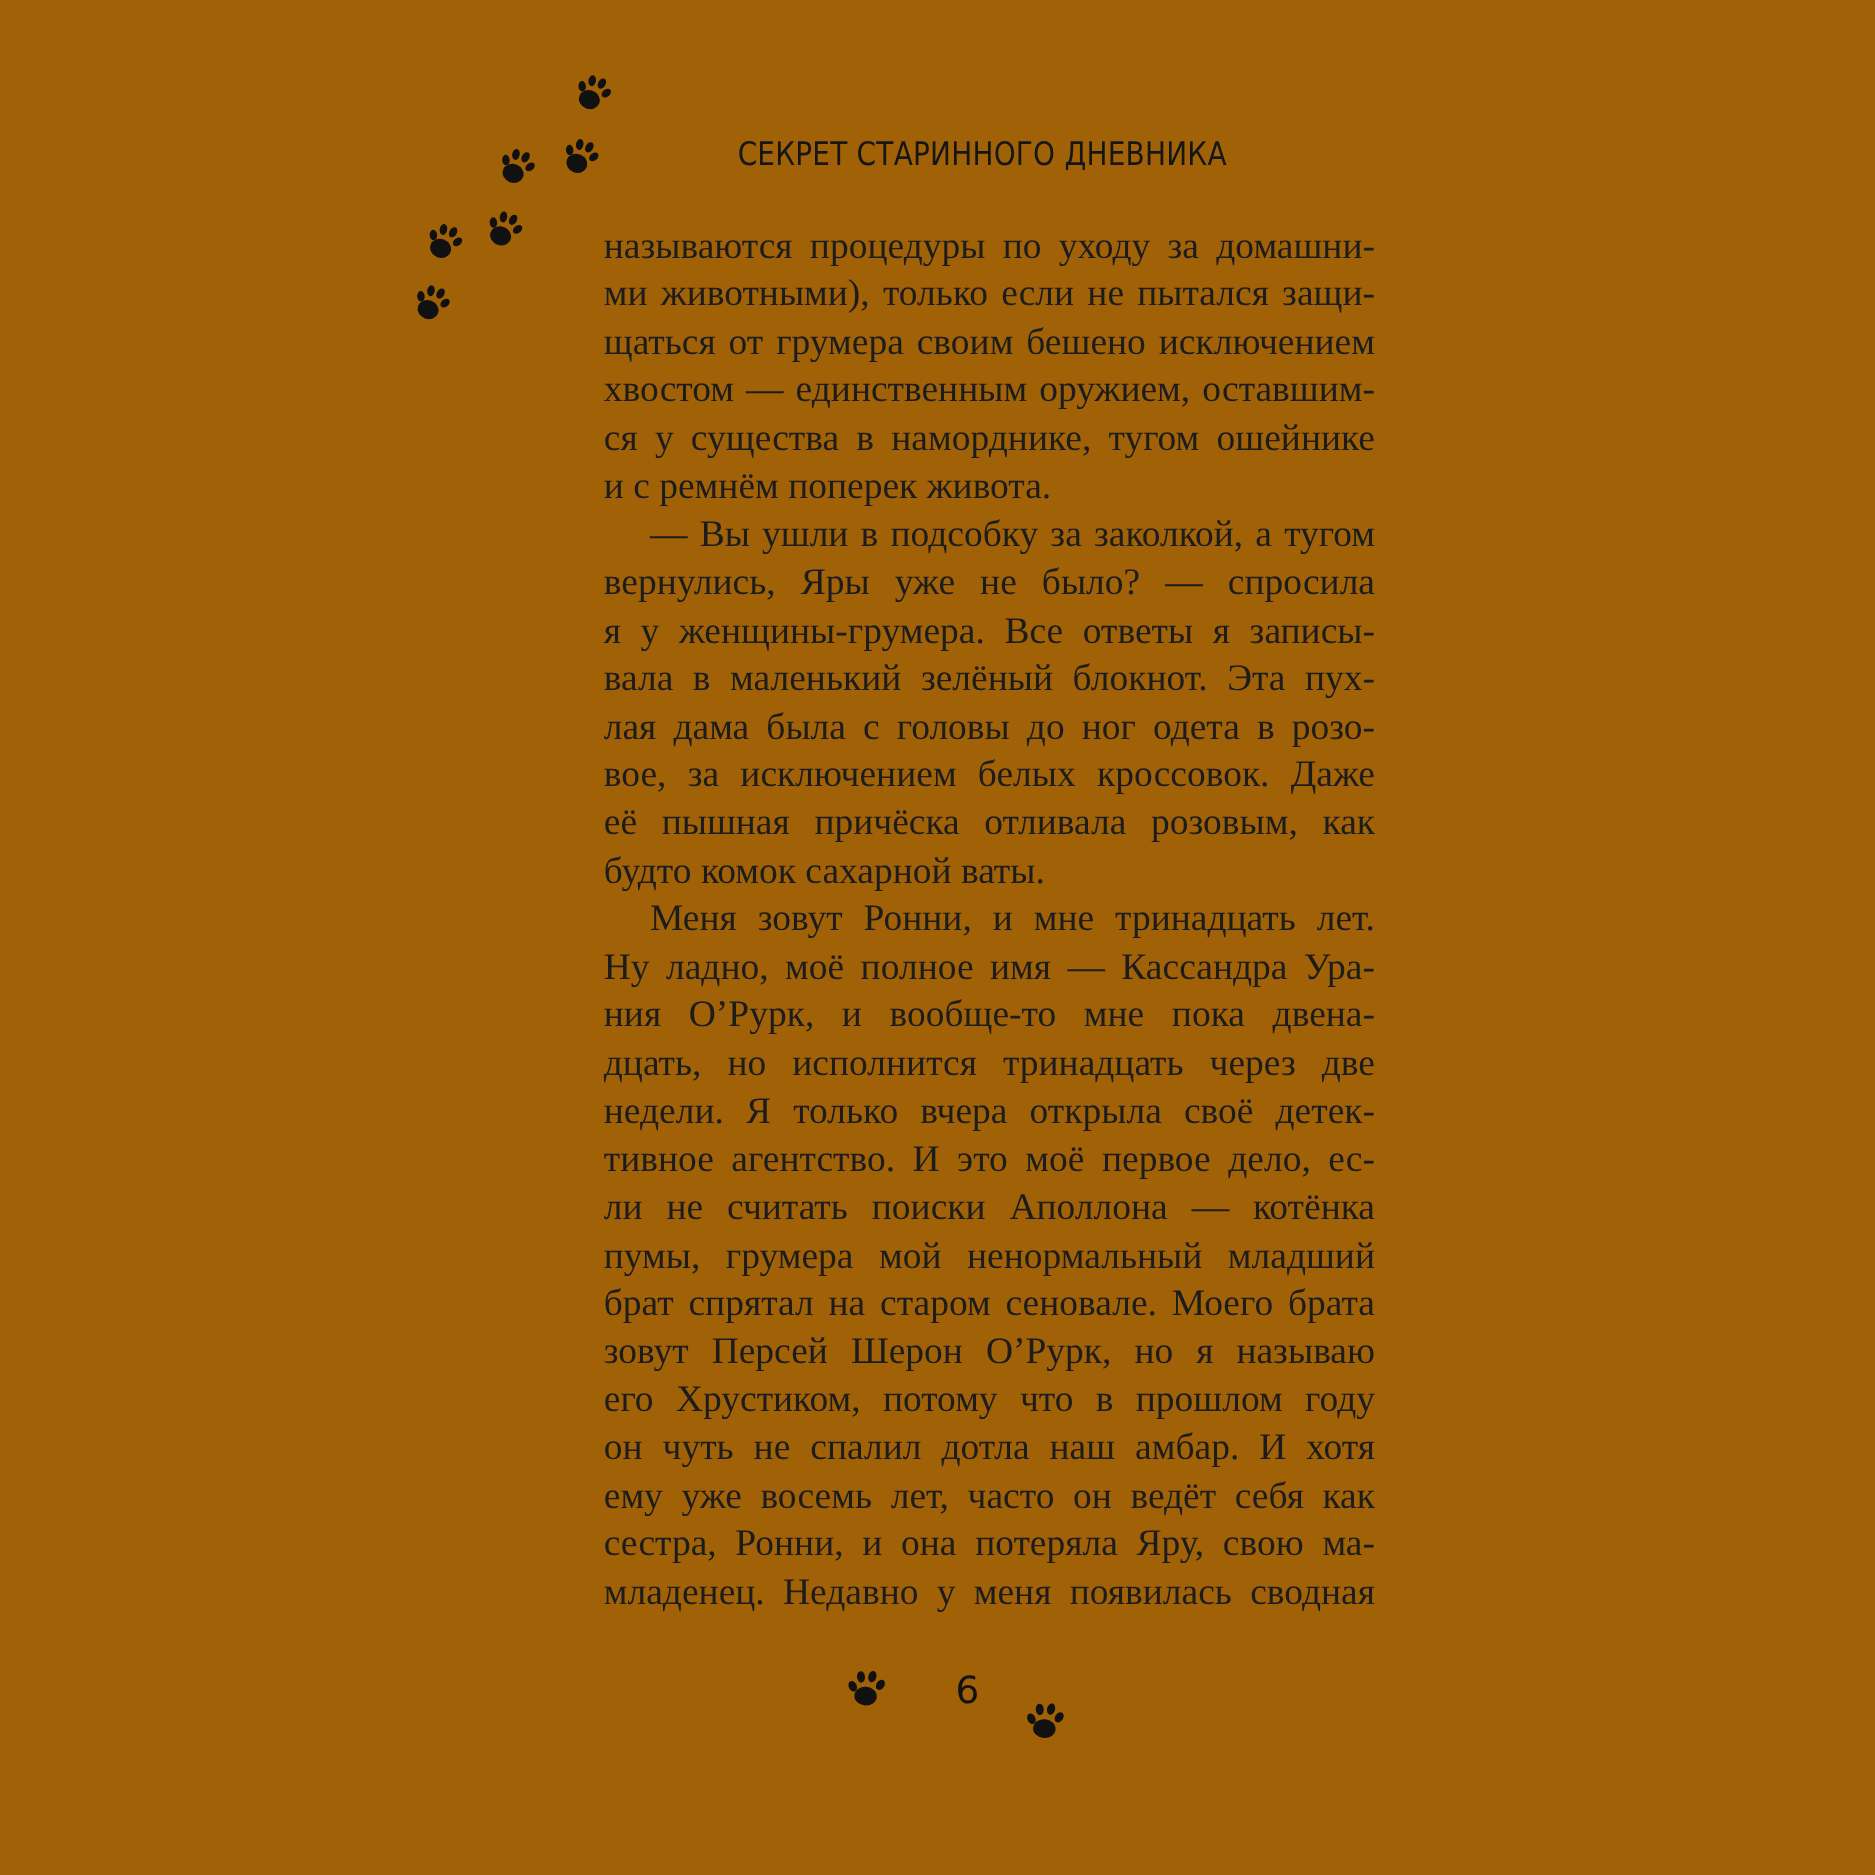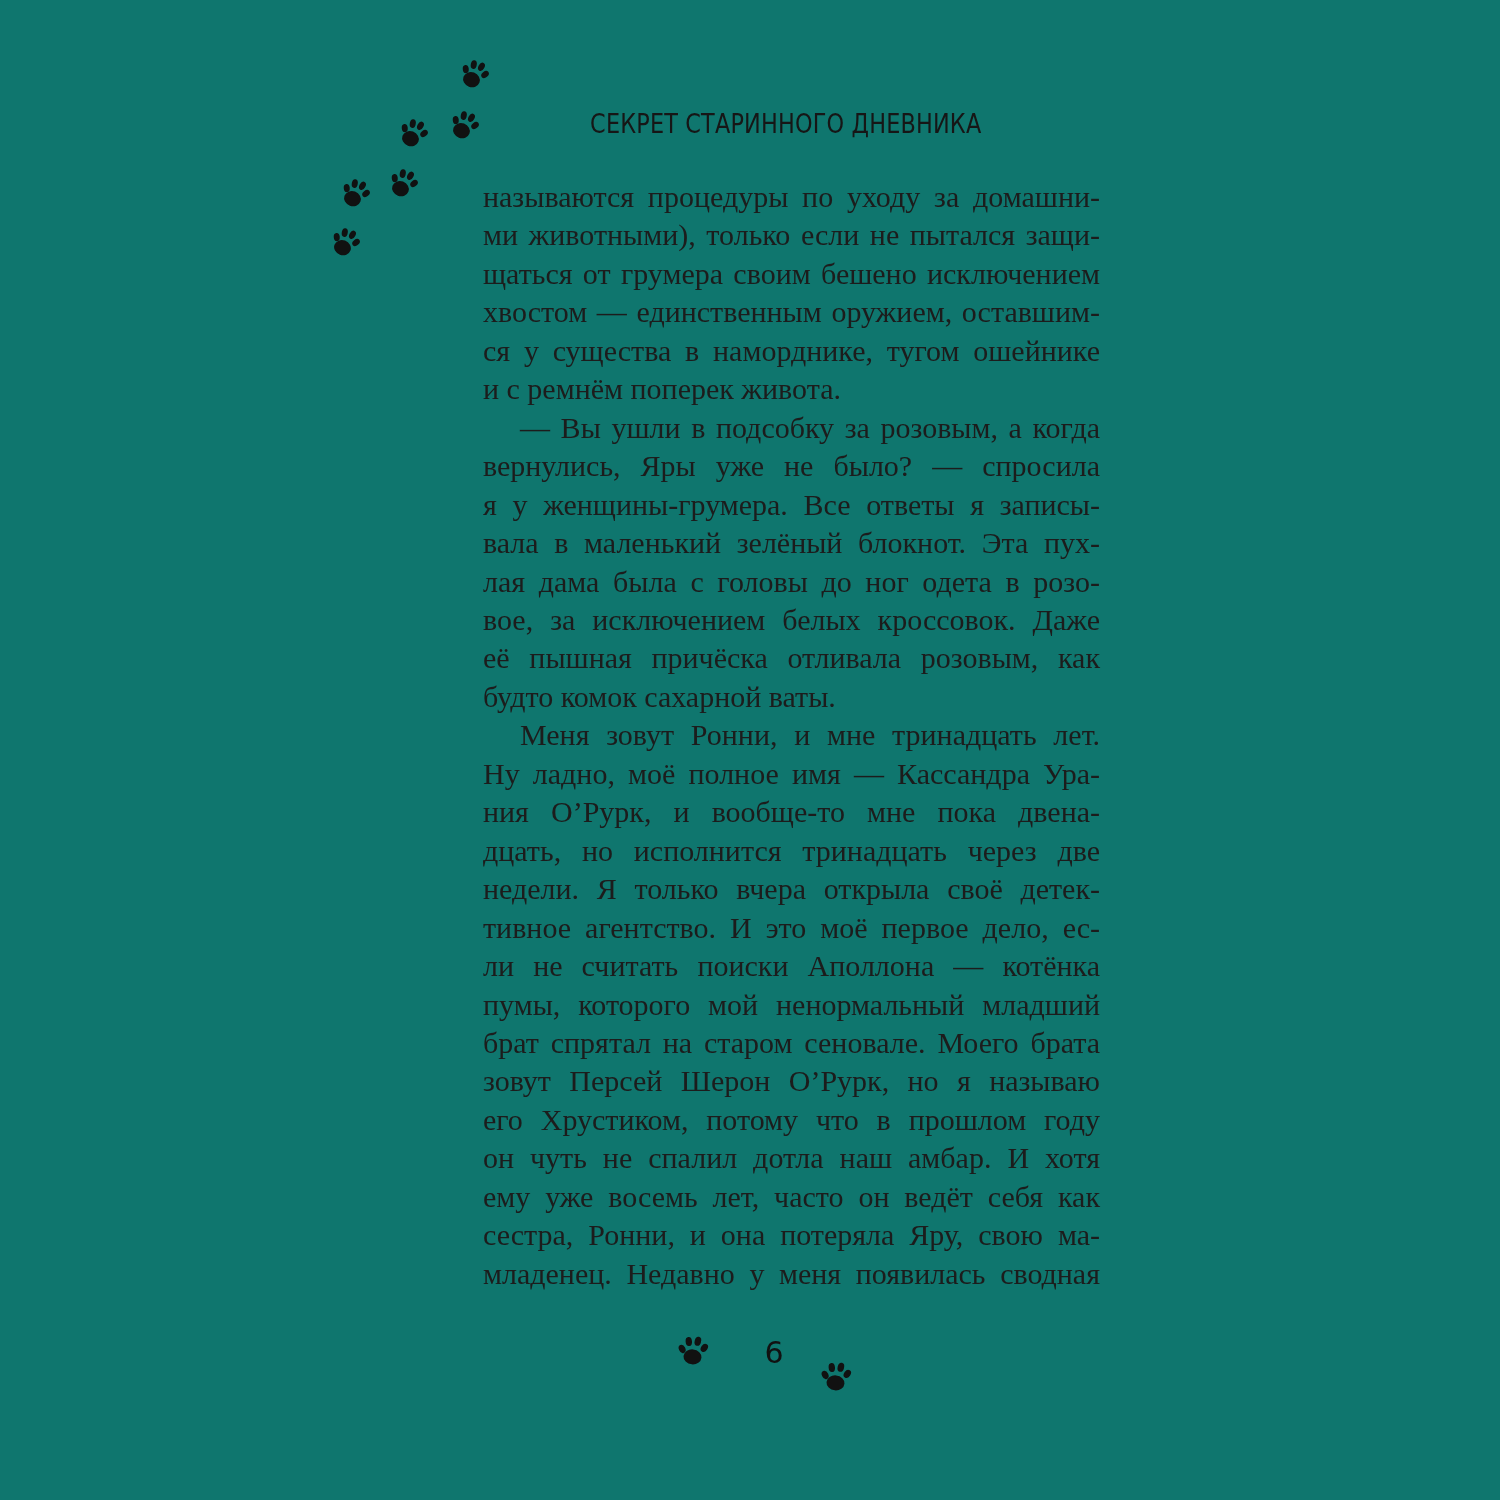--- a/index.html
+++ b/index.html
@@ -18,7 +18,7 @@
     position: absolute;
     left: 0; top: 0;
     width: 1500px; height: 1500px;
-    background: #0f766e;
+    background: #a16207;
   }
   .running-head {
     position: absolute;

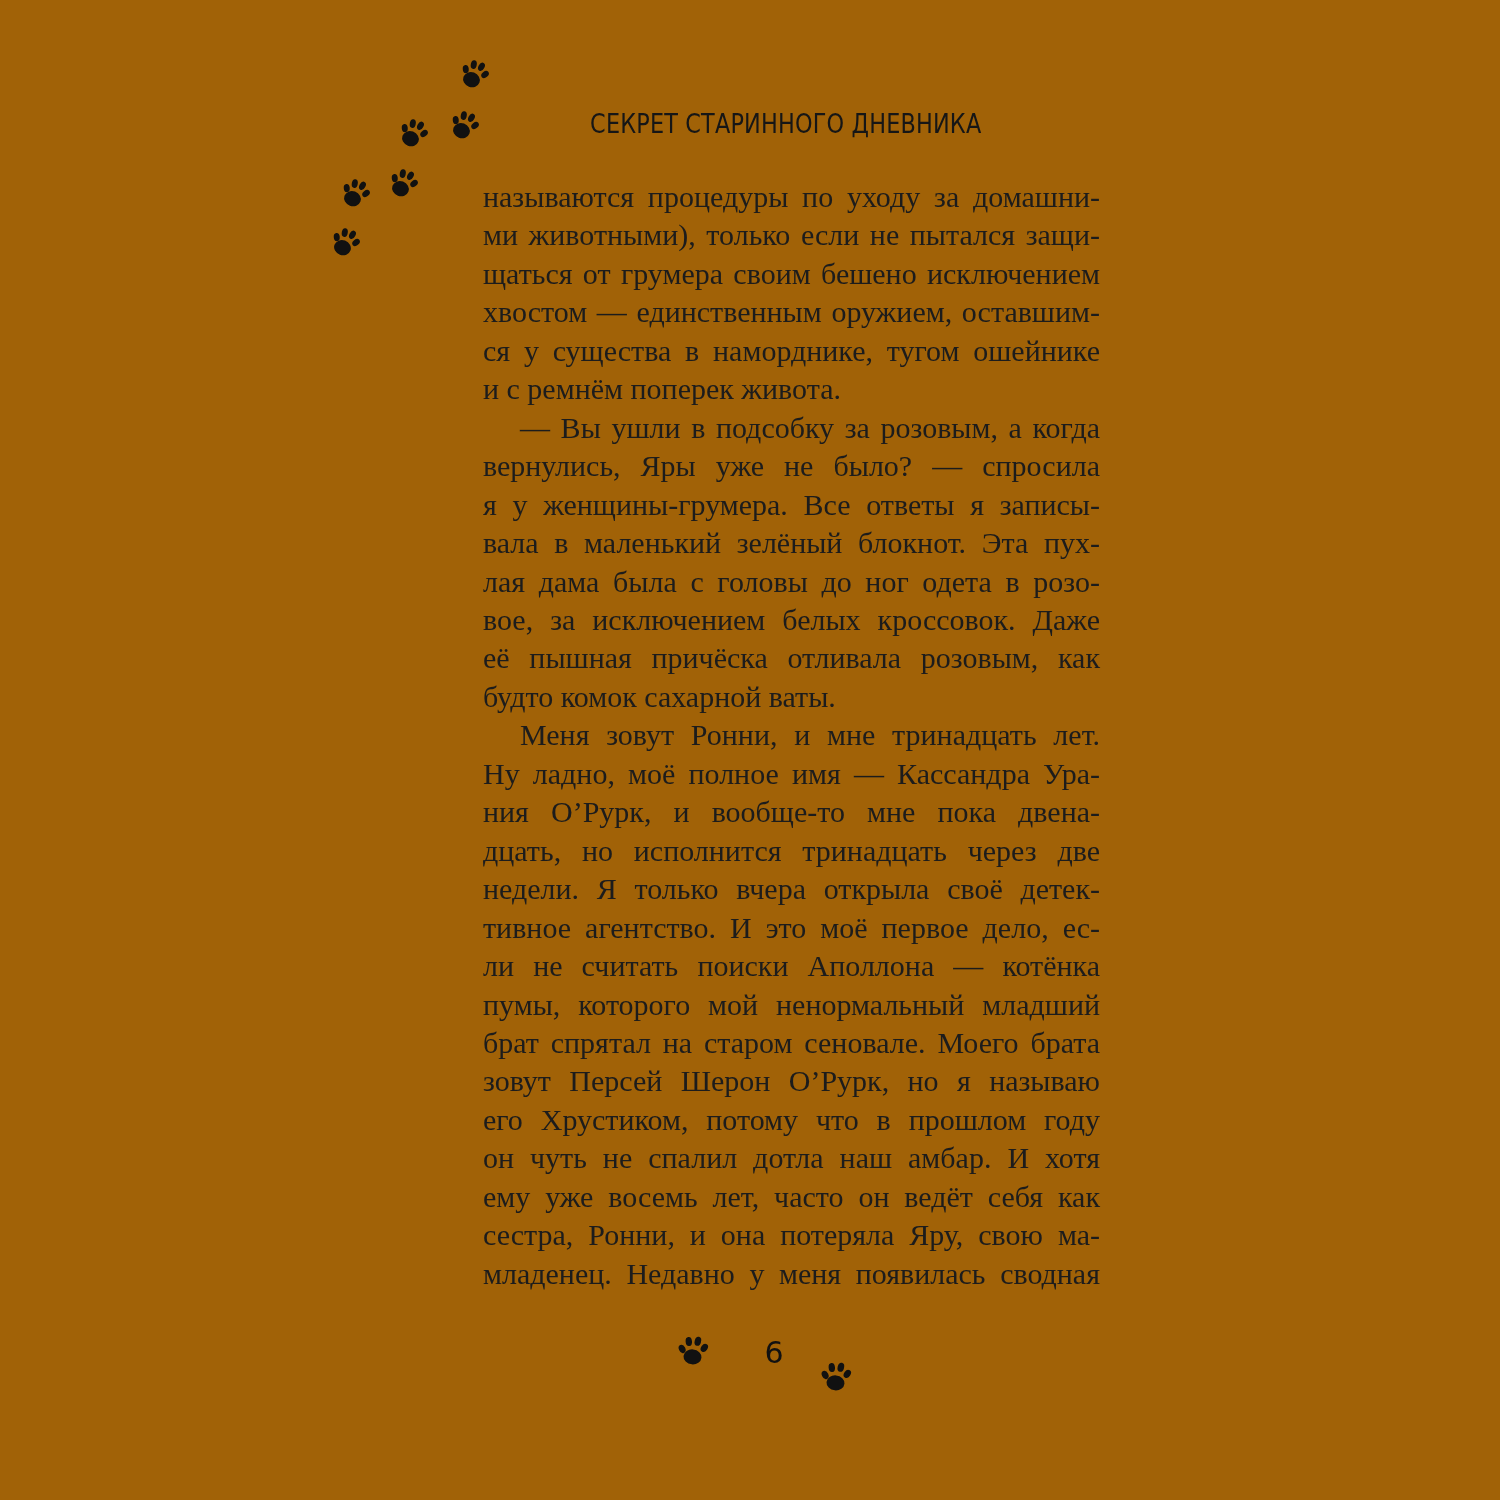--- a/index.html
+++ b/index.html
@@ -160,7 +160,7 @@
     <span class="line">ся у существа в наморднике, тугом ошейнике</span>
     <span class="line last">и с ремнём поперек живота.</span>
 
-    <span class="line indent">— Вы ушли в подсобку за розовым, а когда</span>
+    <span class="line indent">— Вы ушли в подсобку за заколкой, а тугом</span>
     <span class="line">вернулись, Яры уже не было? — спросила</span>
     <span class="line">я у женщины-грумера. Все ответы я записы-</span>
     <span class="line">вала в маленький зелёный блокнот. Эта пух-</span>

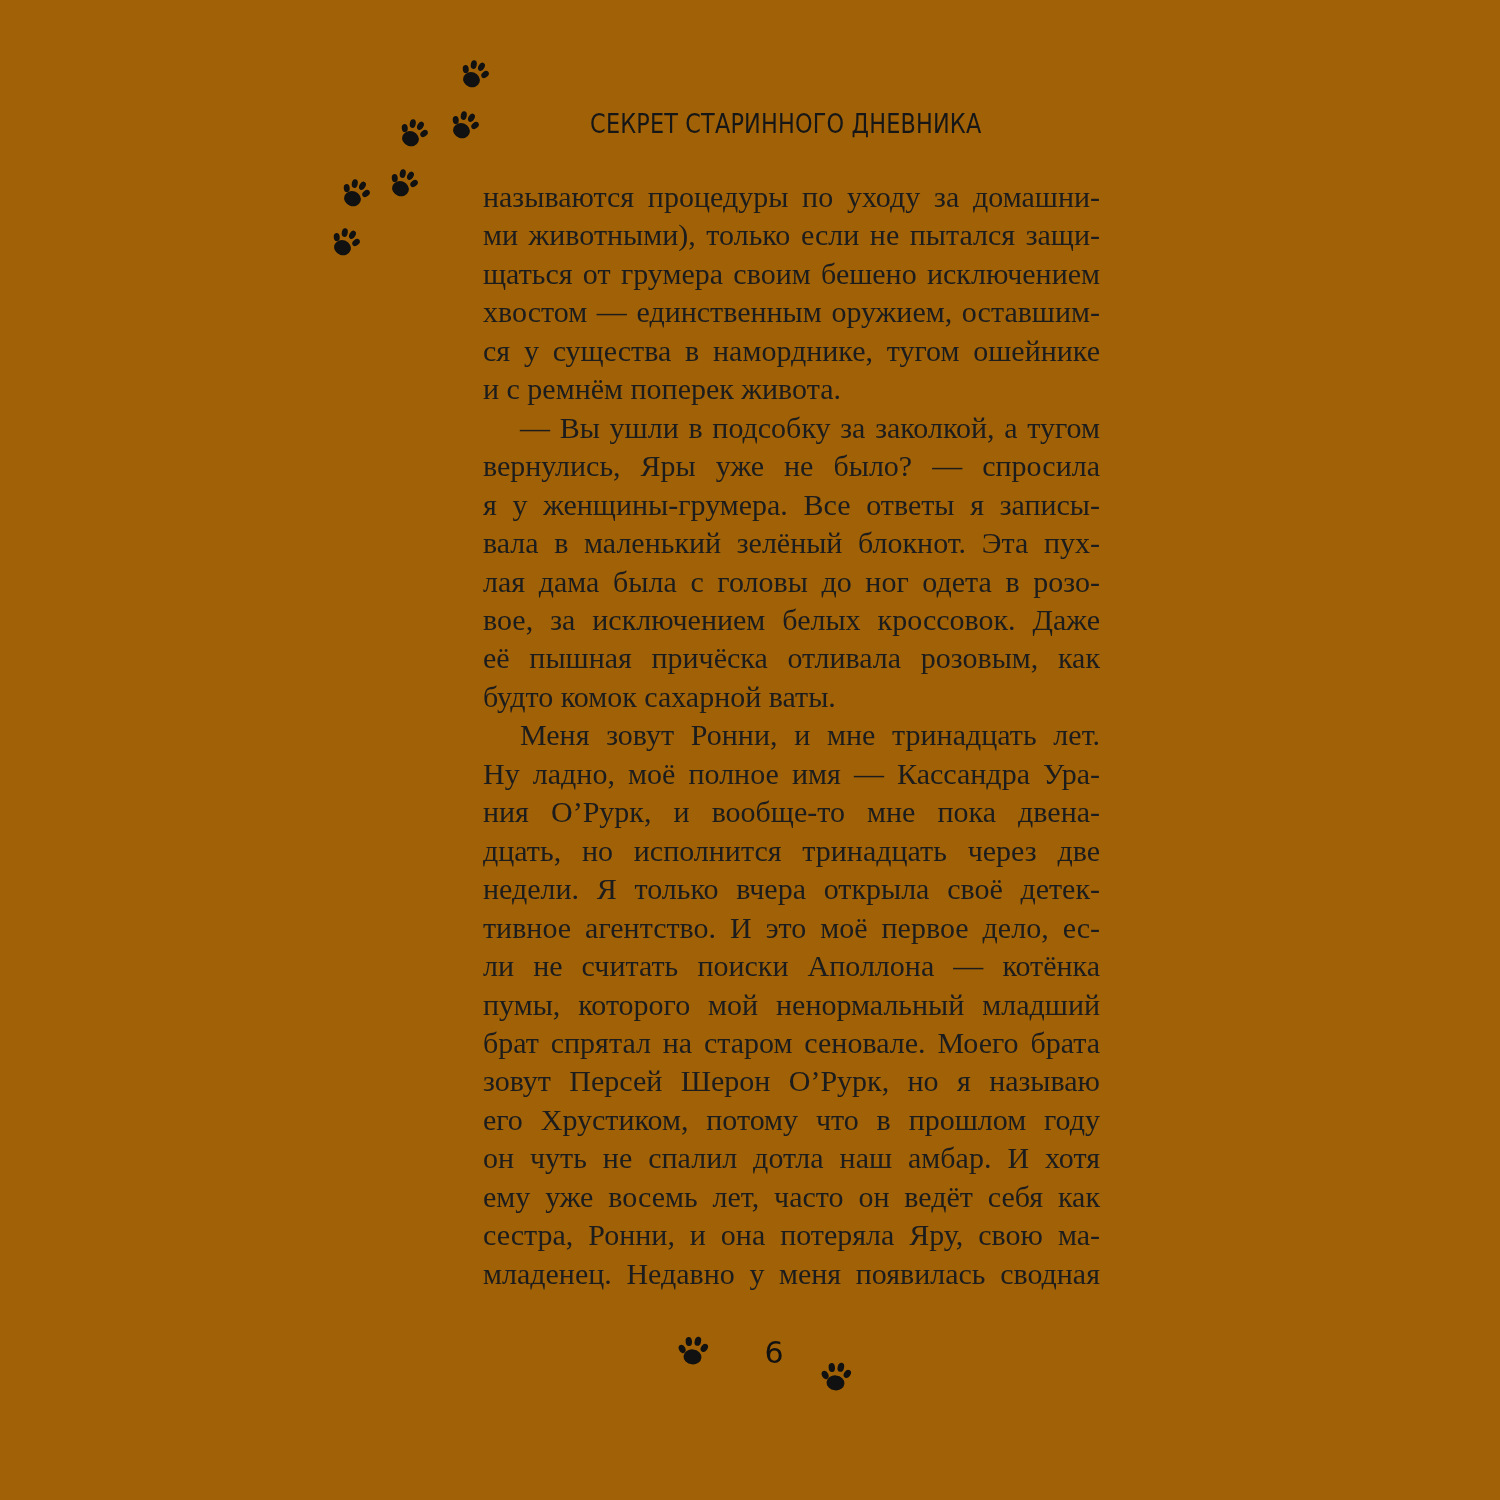--- a/index.html
+++ b/index.html
@@ -176,7 +176,7 @@
     <span class="line">недели. Я только вчера открыла своё детек-</span>
     <span class="line">тивное агентство. И это моё первое дело, ес-</span>
     <span class="line">ли не считать поиски Аполлона — котёнка</span>
-    <span class="line">пумы, которого мой ненормальный младший</span>
+    <span class="line">пумы, грумера мой ненормальный младший</span>
     <span class="line">брат спрятал на старом сеновале. Моего брата</span>
     <span class="line">зовут Персей Шерон О’Рурк, но я называю</span>
     <span class="line">его Хрустиком, потому что в прошлом году</span>

